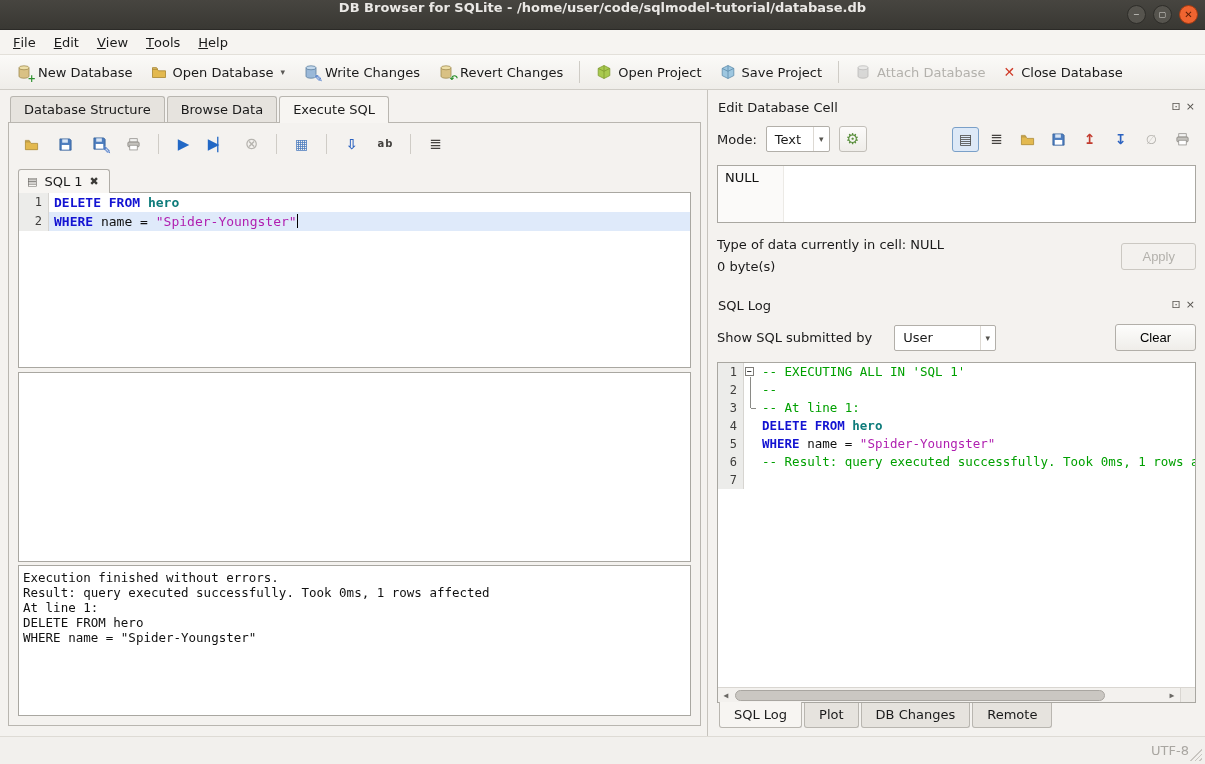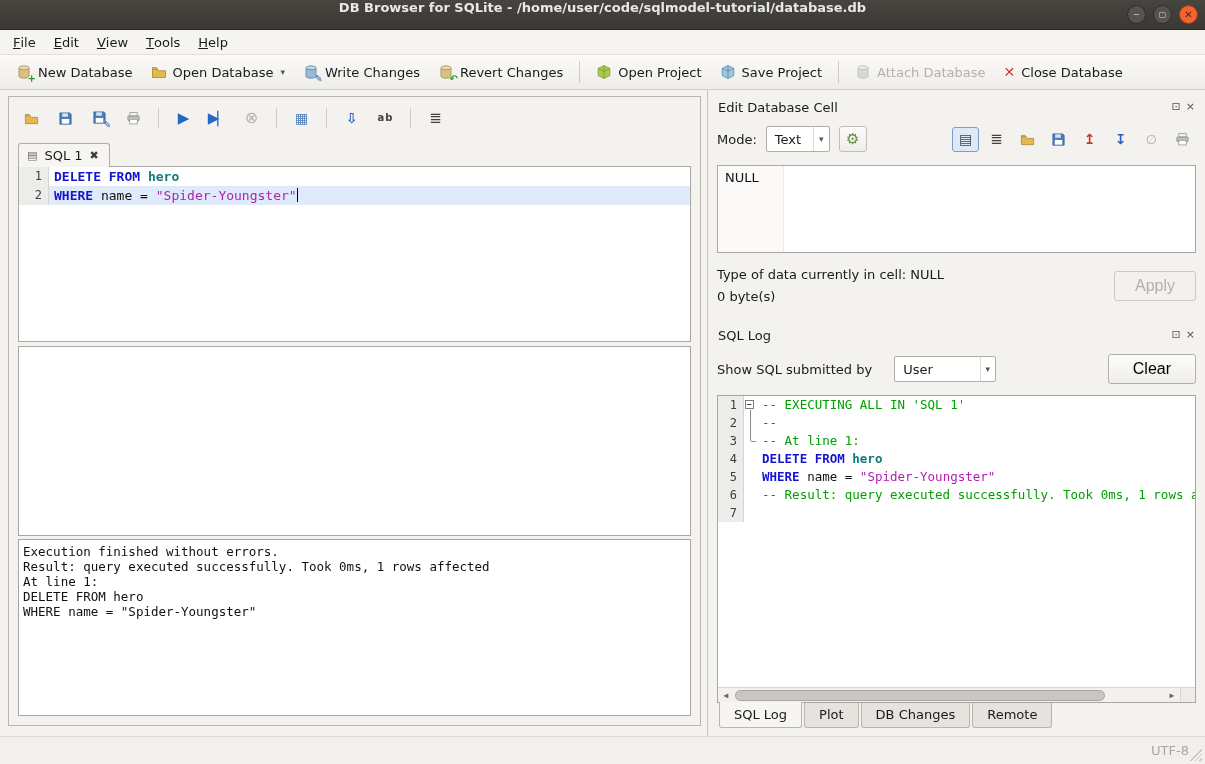--- a/index.html
+++ b/index.html
@@ -233,6 +233,11 @@
   <div class="content">
 
     <div class="left-pane">
+      <div class="main-tabs">
+        <div class="main-tab">Database Structure</div>
+        <div class="main-tab">Browse Data</div>
+        <div class="main-tab active">Execute SQL</div>
+      </div>
       <div class="left-body">
 
         <div class="sql-toolbar">

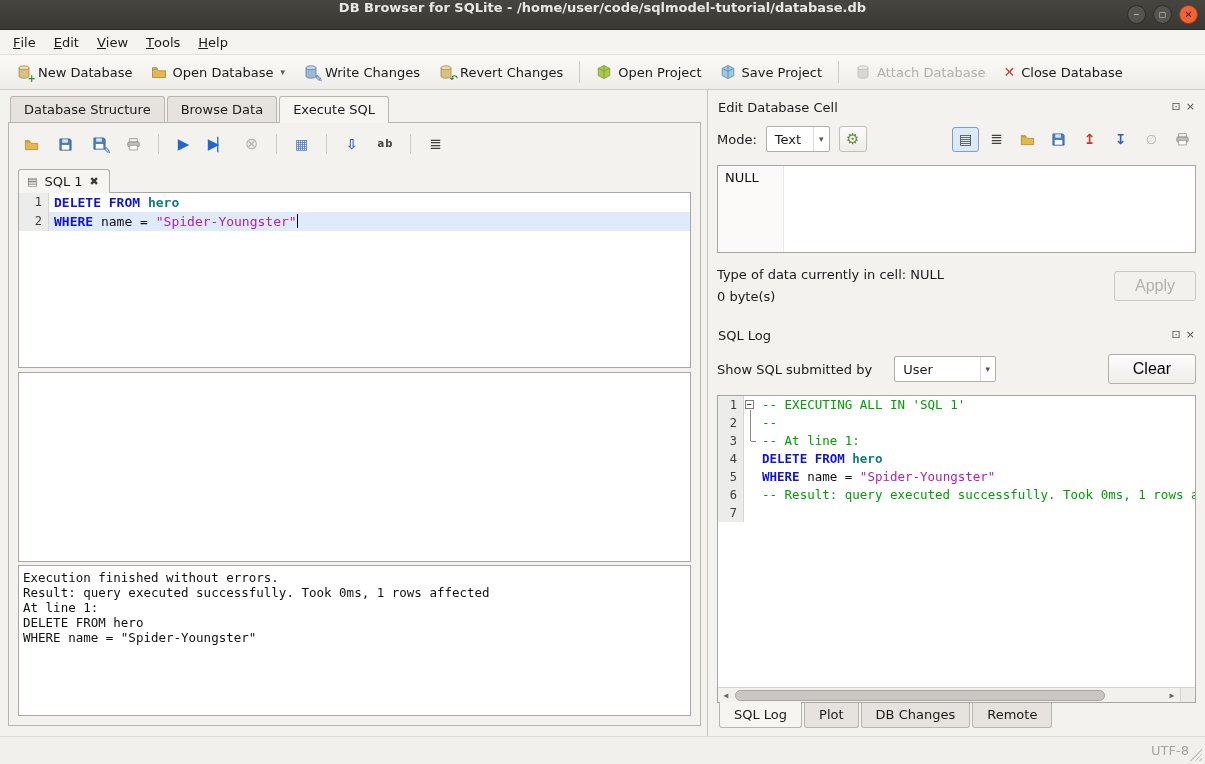--- a/index.html
+++ b/index.html
@@ -97,7 +97,7 @@
   .down-glyph{font-style:normal;color:#2b62c0;font-size:14px;font-weight:bold}
   .null-glyph{font-style:normal;color:#b6b4af;font-size:13px}
 
-  .cell-box{height:88px;border:1px solid #a9a7a1;background:#fff;display:flex}
+  .cell-box{height:58px;border:1px solid #a9a7a1;background:#fff;display:flex}
   .cell-gut{width:66px;flex:0 0 66px;background:#fbfaf9;border-right:1px solid #eceae6;padding:4px 7px;font-size:13px;color:#111}
   .cell-info-row{display:flex;align-items:center;margin:11px 0 14px}
   .cell-info div{line-height:1.7}

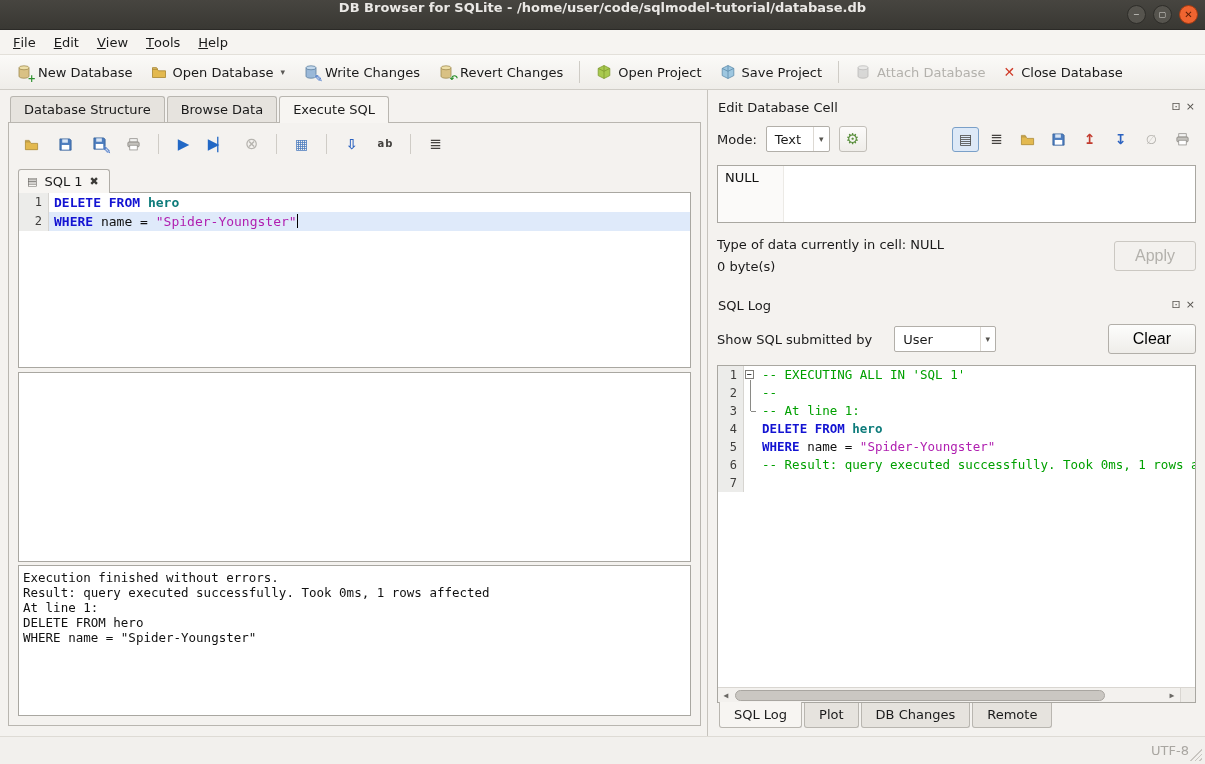--- a/index.html
+++ b/index.html
@@ -101,7 +101,7 @@
   .cell-gut{width:66px;flex:0 0 66px;background:#fbfaf9;border-right:1px solid #eceae6;padding:4px 7px;font-size:13px;color:#111}
   .cell-info-row{display:flex;align-items:center;margin:11px 0 14px}
   .cell-info div{line-height:1.7}
-  .btn{border:1px solid #b2afa9;border-radius:3px;background:linear-gradient(#fdfdfc,#efede9);padding:5px 20px;font-size:16px;white-space:nowrap}
+  .btn{border:1px solid #b2afa9;border-radius:3px;background:linear-gradient(#fdfdfc,#efede9);padding:5px 20px;font-size:13px;white-space:nowrap}
   .btn.disabled{color:#b3b1ac;background:#f3f1ee;border-color:#cbc8c2}
   .apply-btn{margin-left:auto}
 

